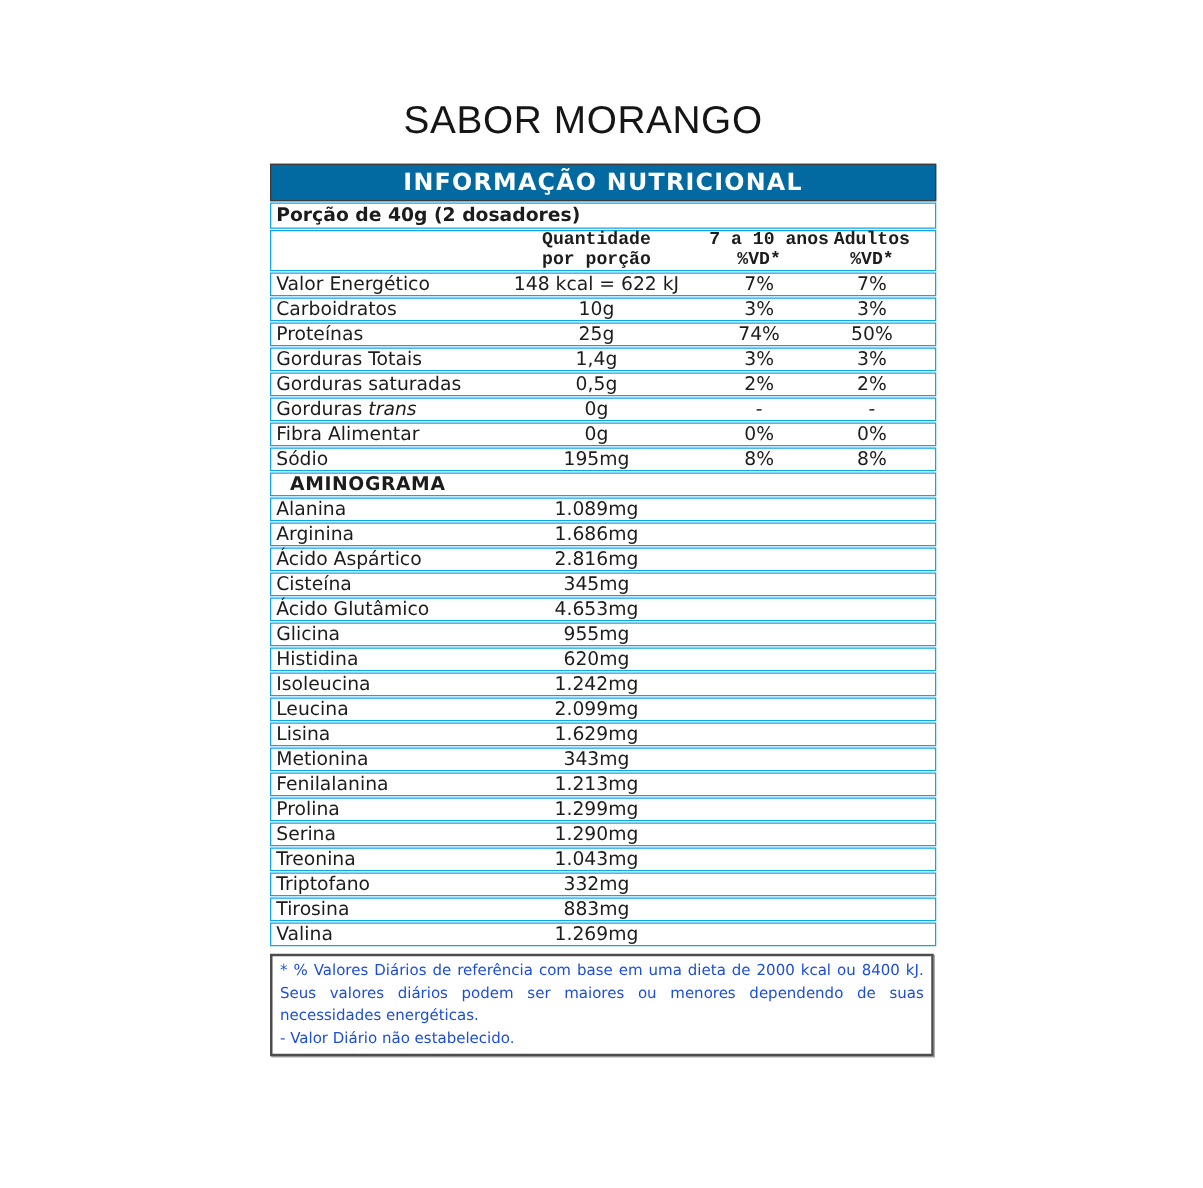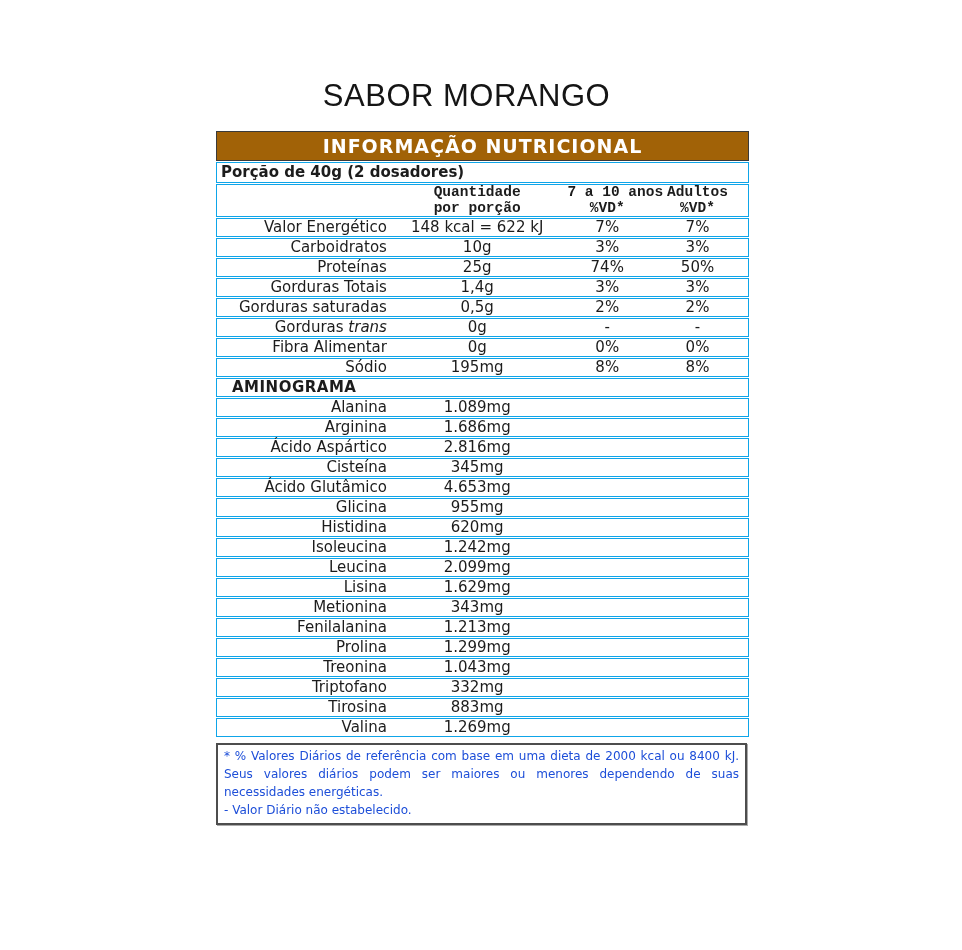--- a/index.html
+++ b/index.html
@@ -62,7 +62,7 @@
 
   <div class="ntable">
 
-    <div class="bar" style="background: #a16207; color: rgb(255, 255, 255);">INFORMAÇÃO NUTRICIONAL</div>
+    <div class="bar" style="background: #0369a1; color: rgb(255, 255, 255);">INFORMAÇÃO NUTRICIONAL</div>
 
     <div class="row porcao">Porção de 40g (2 dosadores)</div>
 

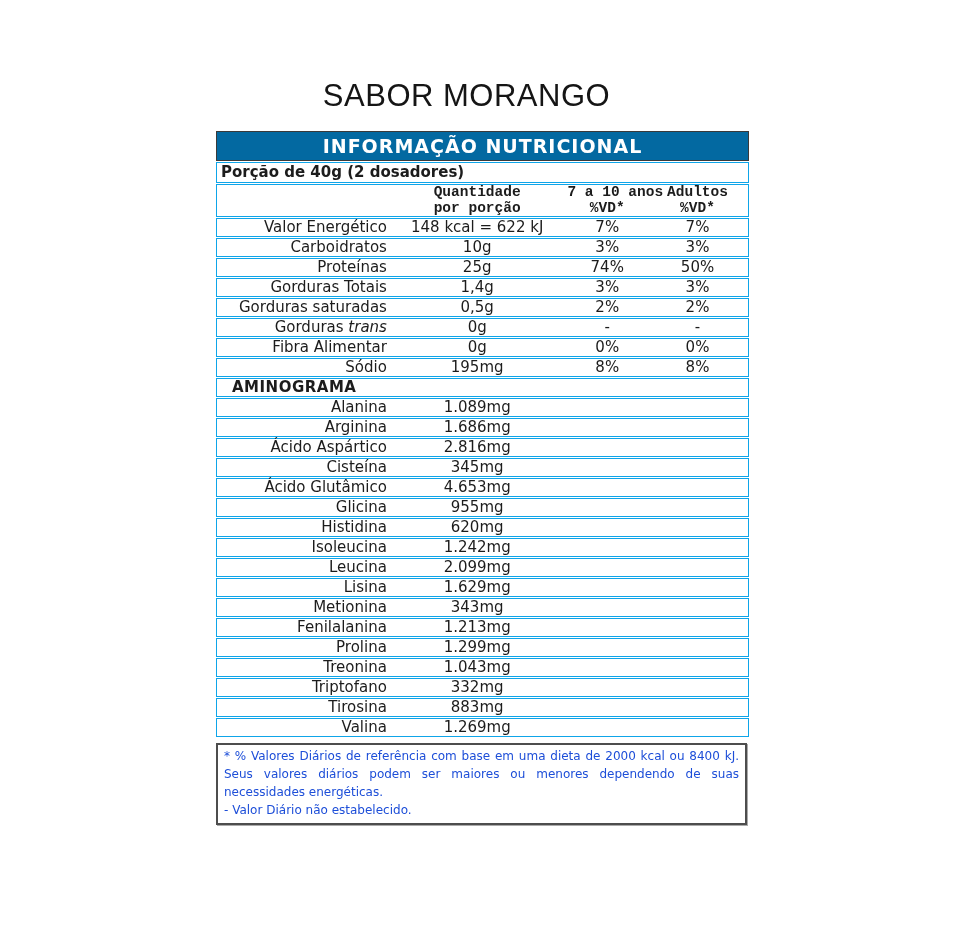--- a/index.html
+++ b/index.html
@@ -38,7 +38,7 @@
     font-size:15px; line-height:17px;
   }
   .cell { overflow:visible; white-space:nowrap; }
-  .cell.label { text-align:right; padding-left:4px; }
+  .cell.label { text-align:left; padding-left:4px; }
   .cell.center { text-align:center; }
   .amino-head {
     height:19px; line-height:17px; font-weight:bold; font-size:15px;

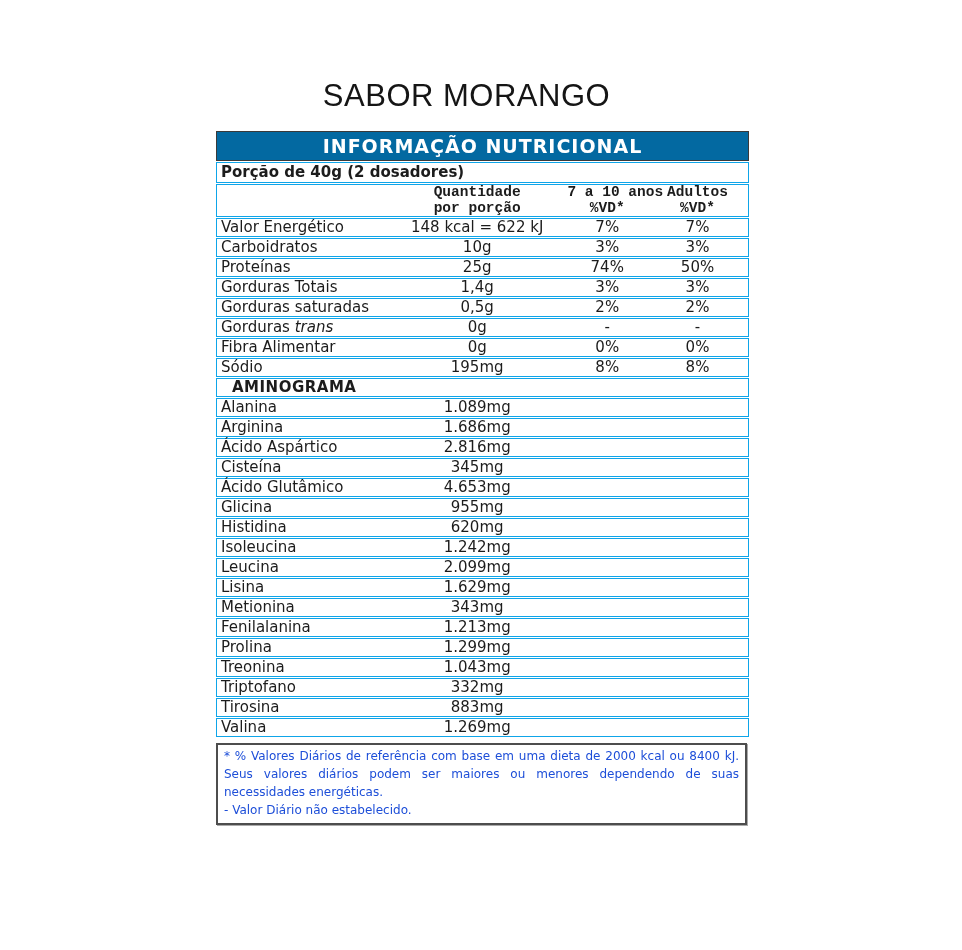--- a/index.html
+++ b/index.html
@@ -215,6 +215,12 @@
           <div class="cell center"></div>
         </div>
         <div class="row data-row">
+          <div class="cell label">Serina</div>
+          <div class="cell center">1.290mg</div>
+          <div class="cell center"></div>
+          <div class="cell center"></div>
+        </div>
+        <div class="row data-row">
           <div class="cell label">Treonina</div>
           <div class="cell center">1.043mg</div>
           <div class="cell center"></div>

